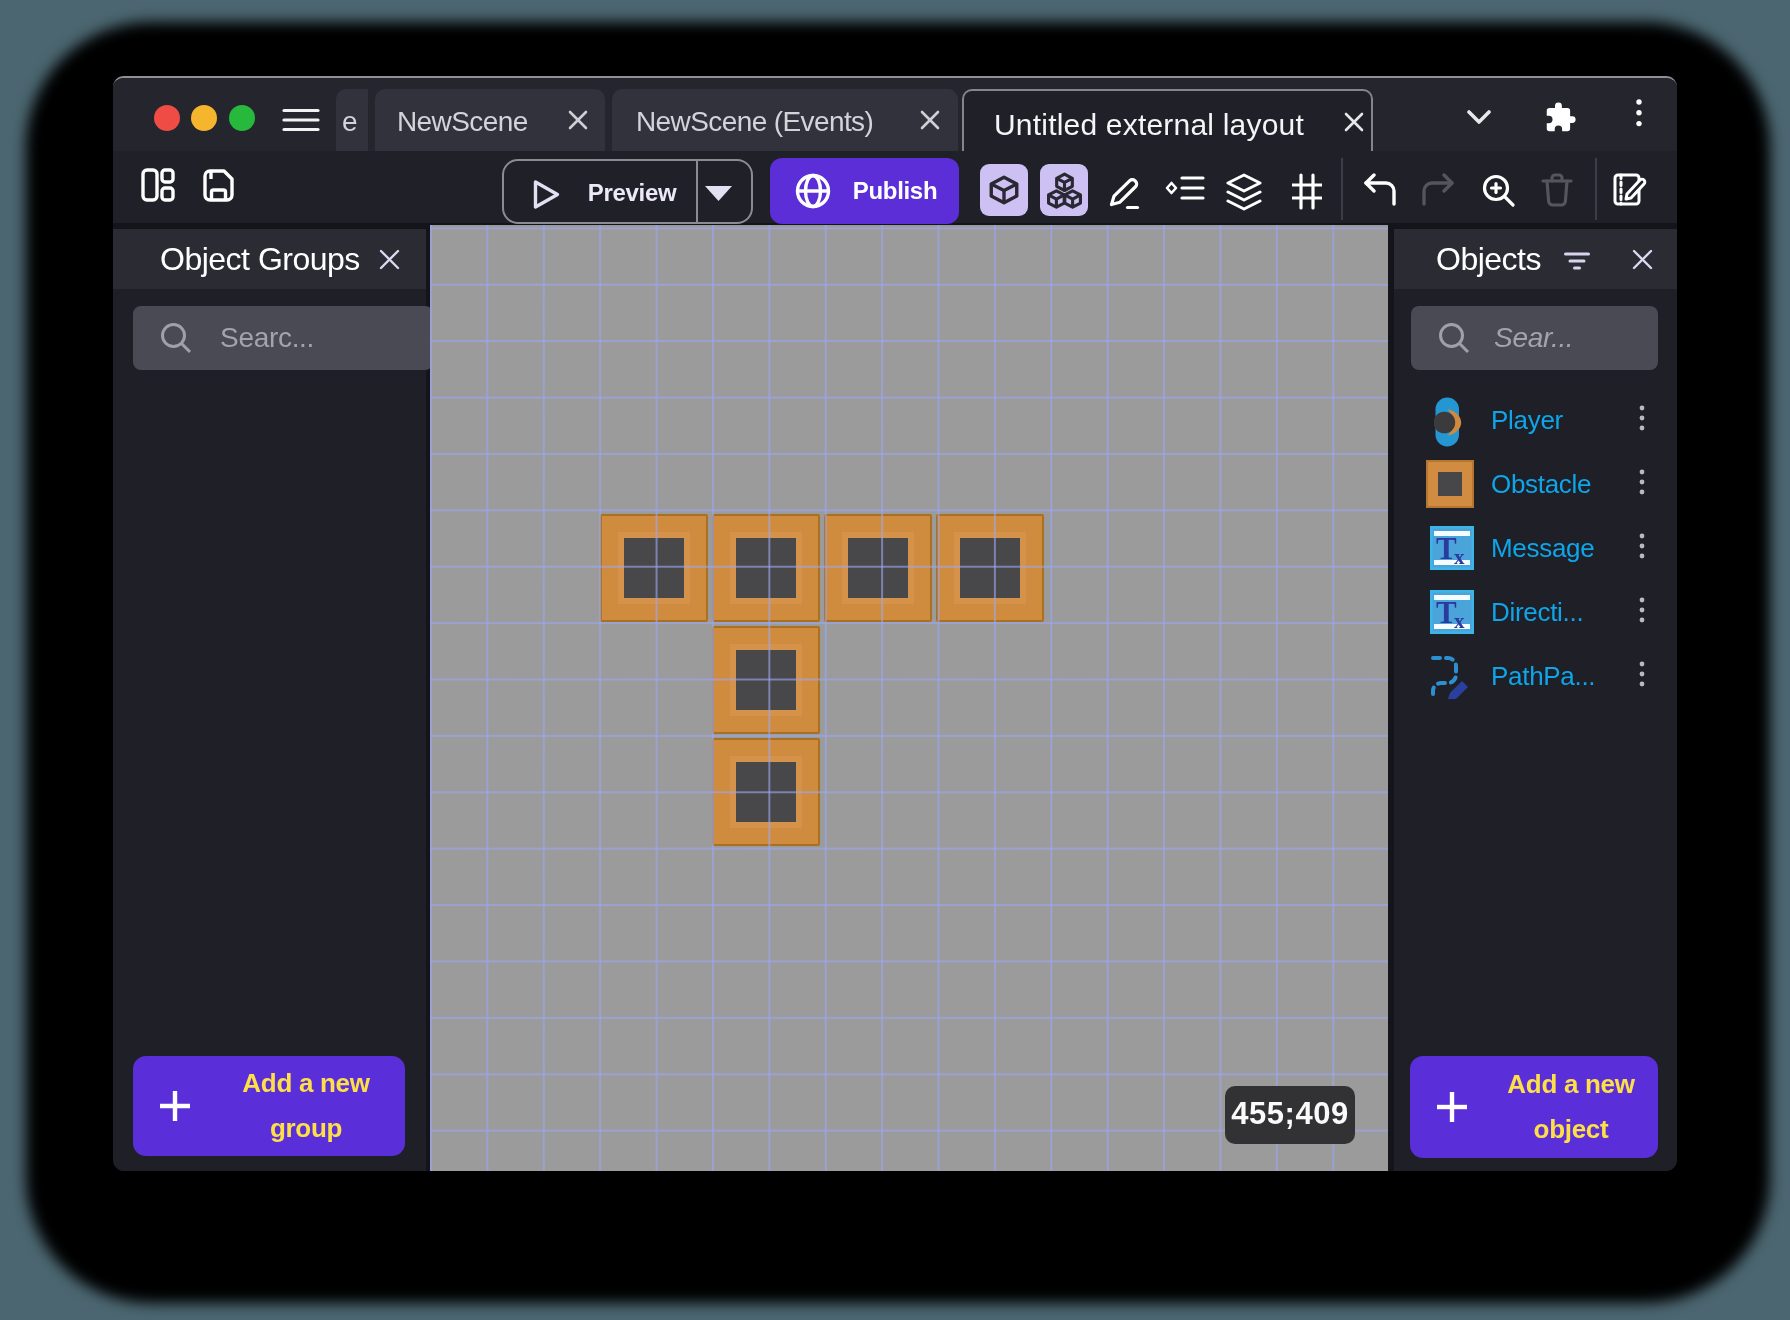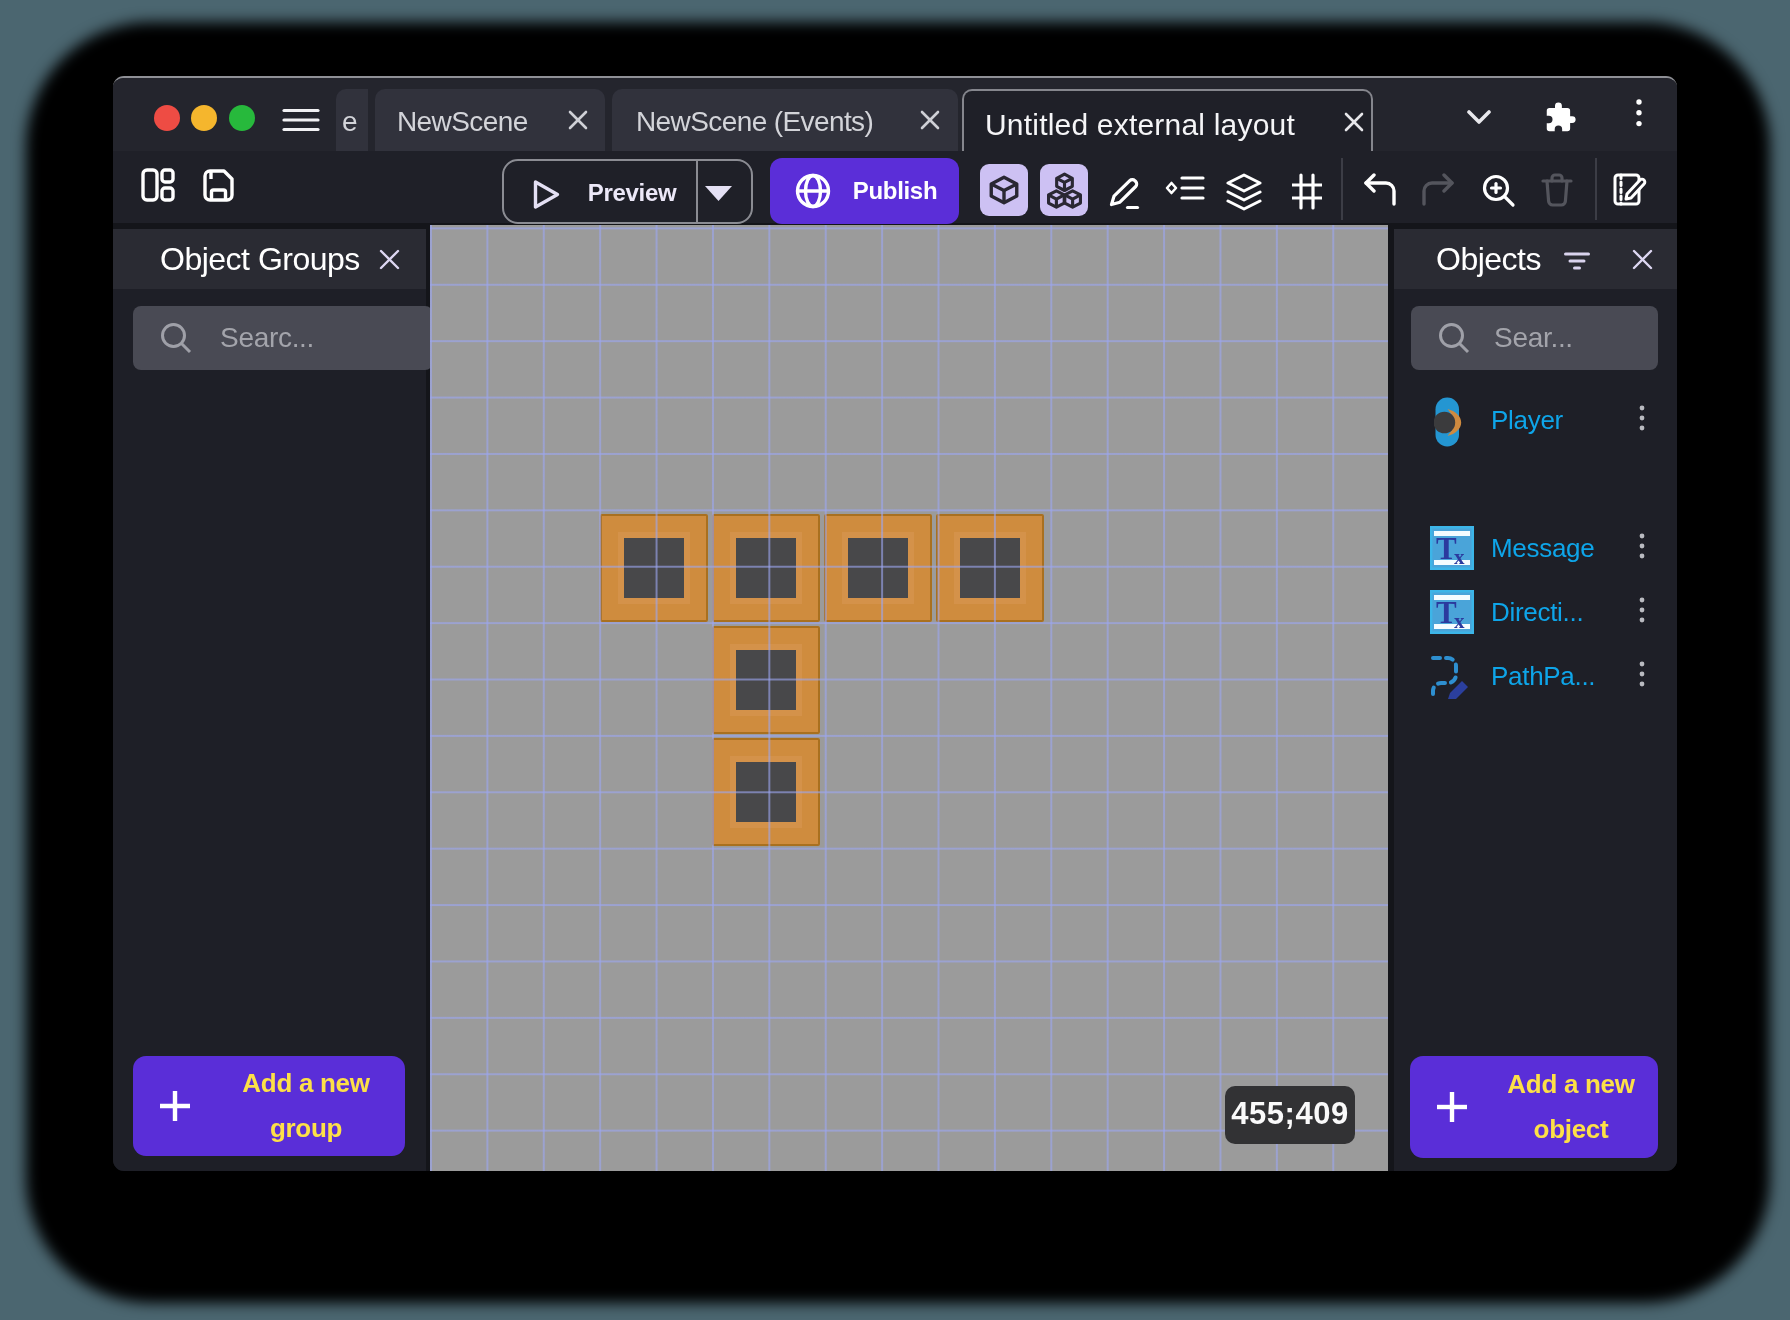--- a/index.html
+++ b/index.html
@@ -113,7 +113,7 @@
         </svg>
       </div>
       <div class="tab tab3">
-        <span class="tx" style="left:21px; font-size:30px; letter-spacing:0.2px;">Untitled external layout</span>
+        <span class="tx" style="left:30px; font-size:30px; letter-spacing:0.2px;">Untitled external layout</span>
         <svg class="cl" style="left:380px;" width="20" height="20" viewBox="0 0 20 20">
           <g stroke="#e6e6ea" stroke-width="2.6" stroke-linecap="round">
             <line x1="2" y1="2" x2="18" y2="18"></line>

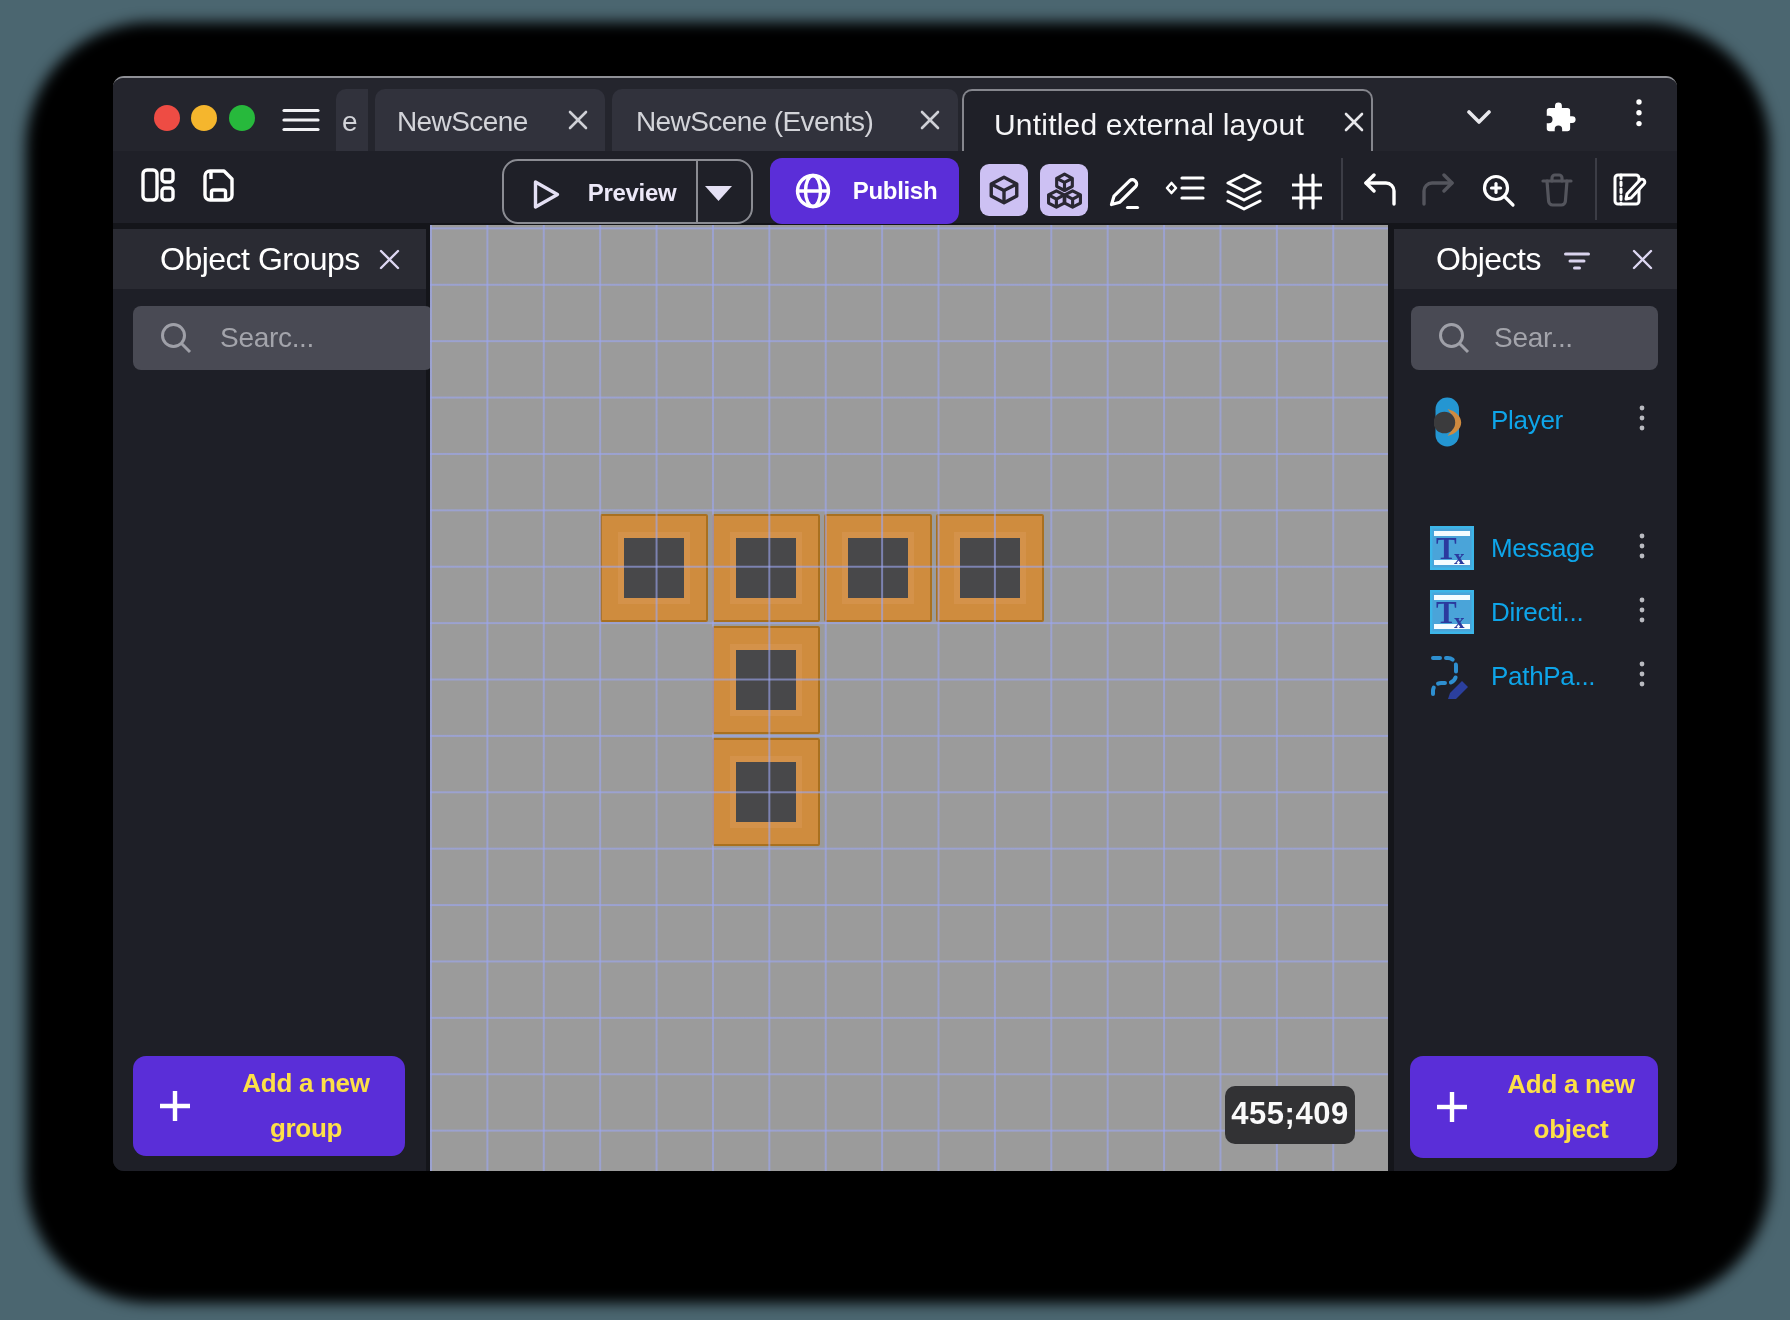--- a/index.html
+++ b/index.html
@@ -309,7 +309,7 @@
             <line x1="22.5" y1="22.5" x2="31" y2="31"></line>
           </g>
         </svg>
-        <span class="ph" style="left:83px;">Sear...</span>
+        <span class="ph" style="left:83px;font-style:italic;">Sear...</span>
       </div>
 
       <div class="row" style="top:159px;">

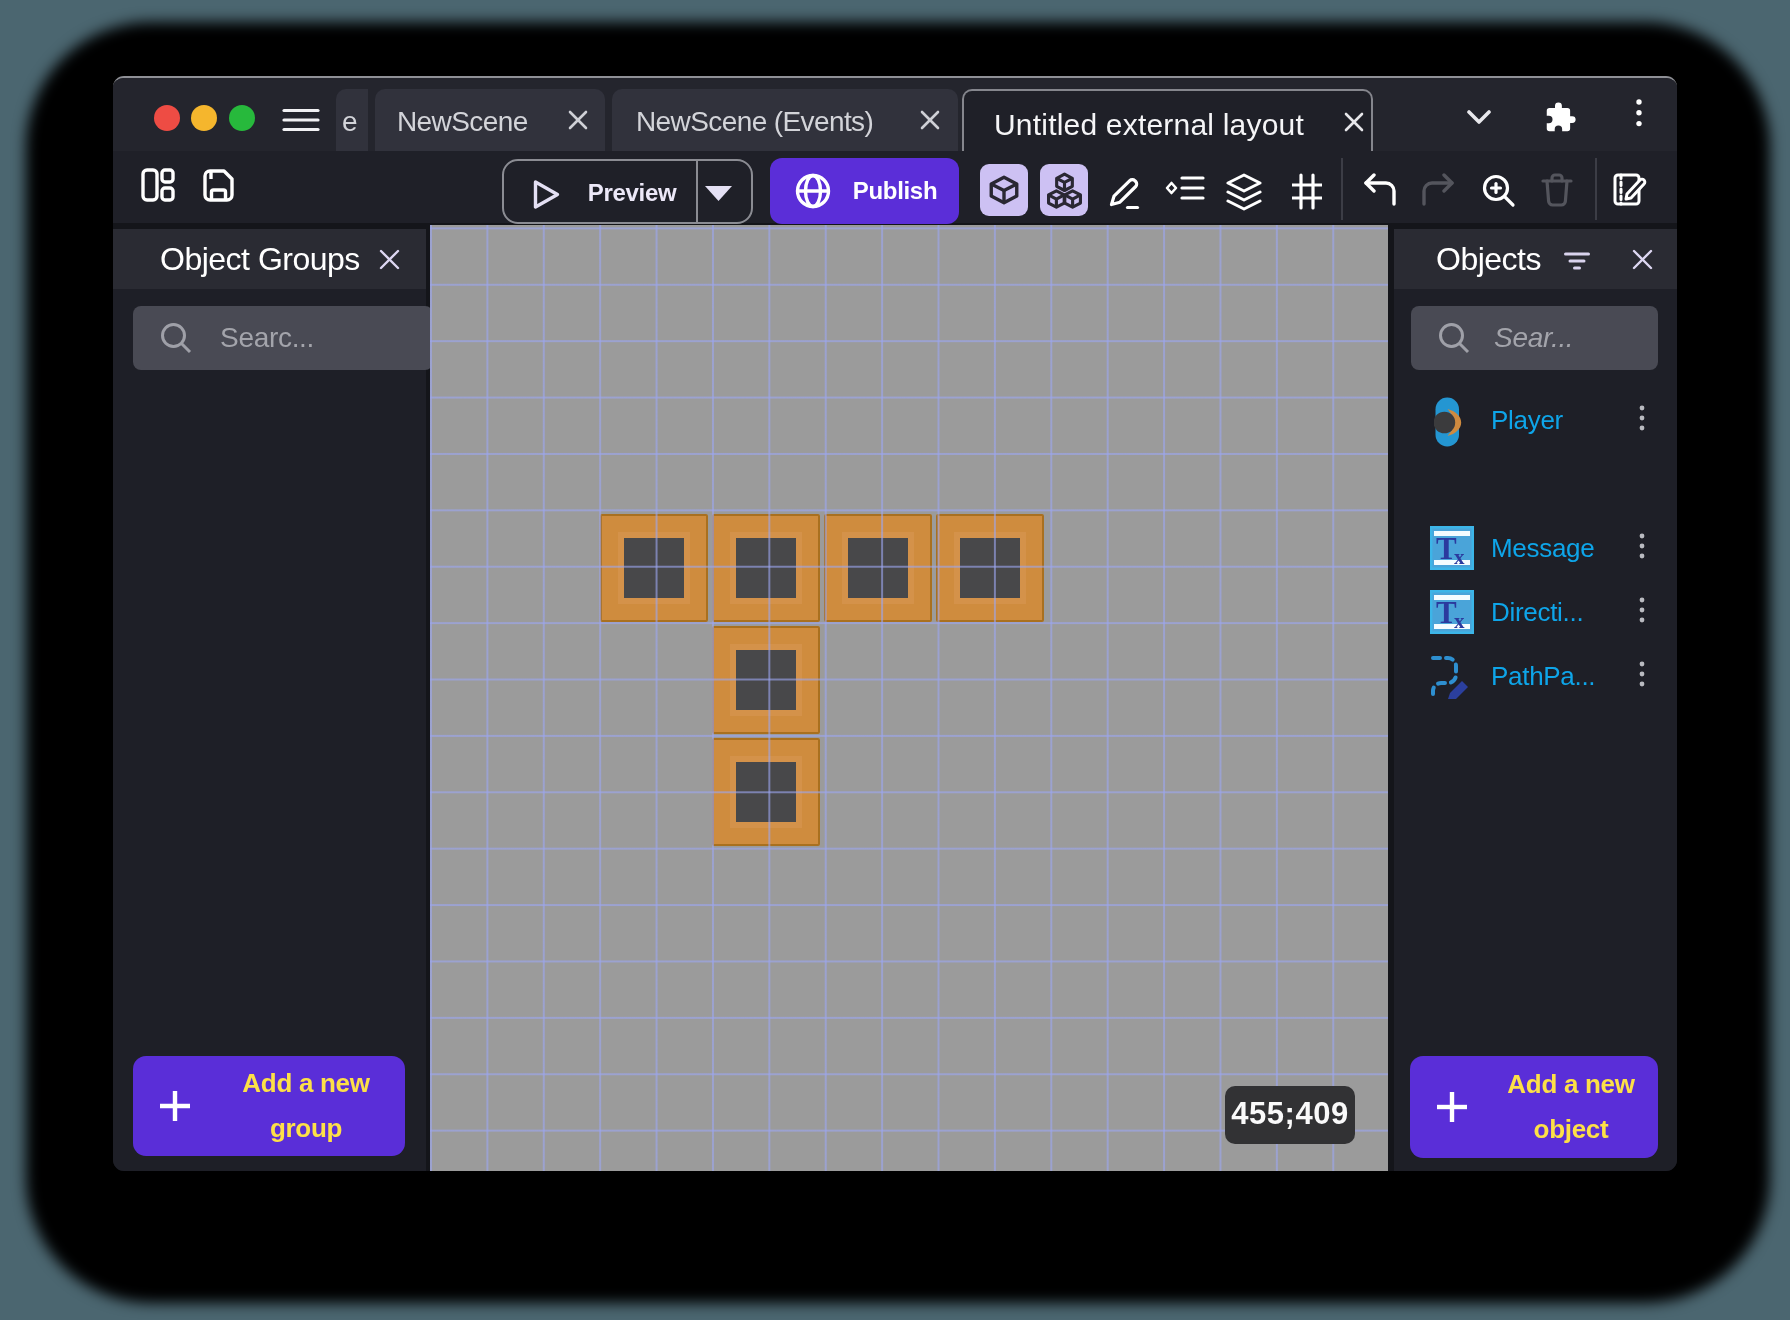--- a/index.html
+++ b/index.html
@@ -325,6 +325,17 @@
           <circle cx="8" cy="24" r="2.4" fill="#b9bac0"></circle>
         </svg>
       </div>
+      <div class="row" style="top:223px;">
+        <div class="ic" style="left:32px; top:8px; width:48px; height:48px; background:#d28c42; border:2px solid #b5762f;">
+          <div style="position:absolute; left:10px; top:10px; width:24px; height:24px; background:#474749;"></div>
+        </div>
+        <span class="lbl">Obstacle</span>
+        <svg class="kebab" viewBox="0 0 16 32">
+          <circle cx="8" cy="4" r="2.4" fill="#b9bac0"></circle>
+          <circle cx="8" cy="14" r="2.4" fill="#b9bac0"></circle>
+          <circle cx="8" cy="24" r="2.4" fill="#b9bac0"></circle>
+        </svg>
+      </div>
       <div class="row" style="top:287px;">
         <svg class="ic" style="left:36px; top:10px;" width="44" height="44" viewBox="0 0 44 44">
           <rect x="0" y="0" width="44" height="44" rx="2" fill="#4aa4d9"></rect>

